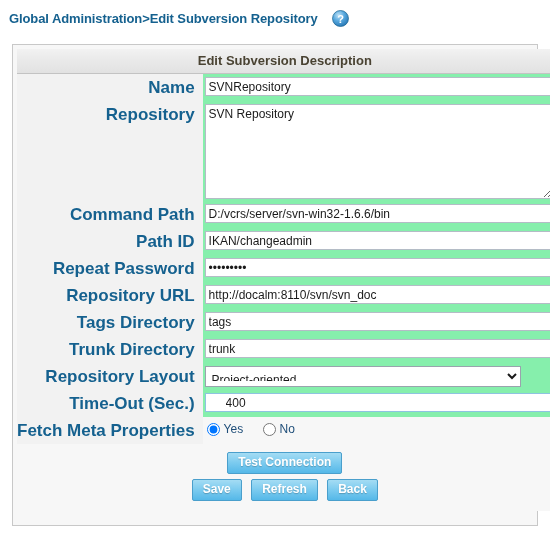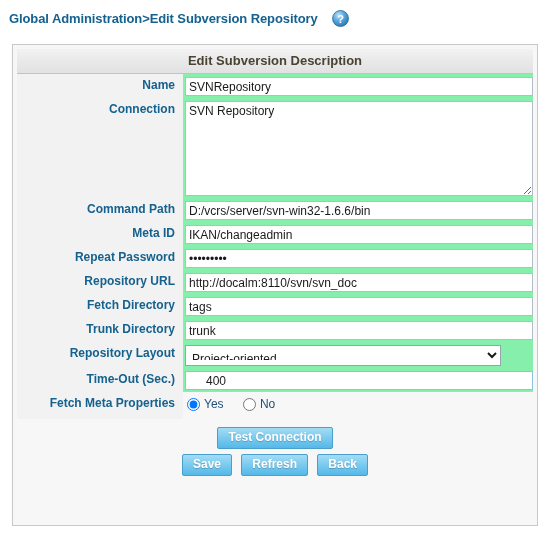--- a/index.html
+++ b/index.html
@@ -77,7 +77,7 @@
     text-align: right;
     padding: 4px 8px 3px 0 !important;
     font-weight: bold;
-    font-size: 12px;
+    font-size: 17px;
     color: #15618f;
     white-space: nowrap;
     vertical-align: top;

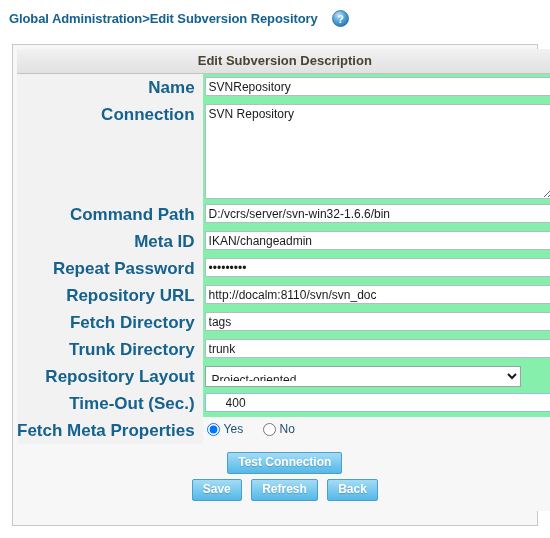--- a/index.html
+++ b/index.html
@@ -212,7 +212,7 @@
       </tr>
 
       <tr>
-        <td class="lbl">Connection</td>
+        <td class="lbl">Repository</td>
         <td class="fld">
           <textarea class="area" style="">SVN Repository</textarea>
         </td>

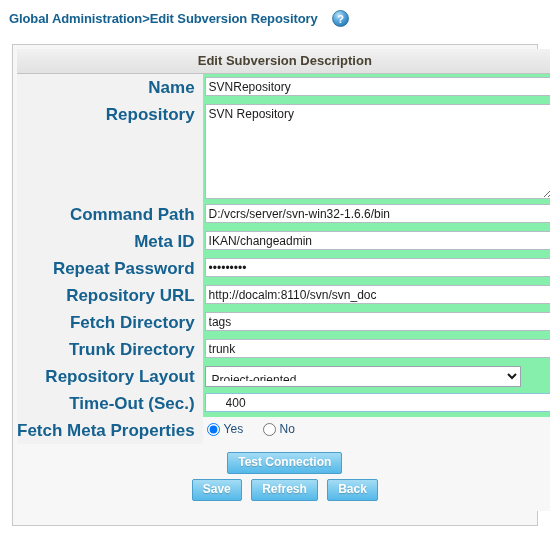--- a/index.html
+++ b/index.html
@@ -226,7 +226,7 @@
       </tr>
 
       <tr>
-        <td class="lbl">Meta ID</td>
+        <td class="lbl">Path ID</td>
         <td class="fld">
           <input class="txt" type="text" value="IKAN/changeadmin" style="">
         </td>

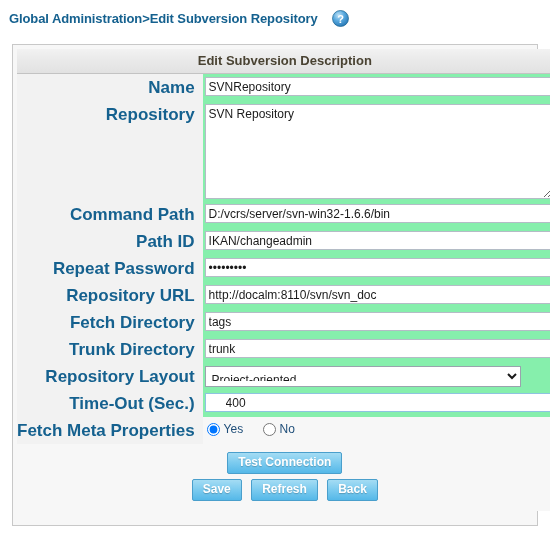--- a/index.html
+++ b/index.html
@@ -248,7 +248,7 @@
       </tr>
 
       <tr>
-        <td class="lbl">Fetch Directory</td>
+        <td class="lbl">Tags Directory</td>
         <td class="fld">
           <input class="txt" type="text" value="tags" style="">
         </td>

